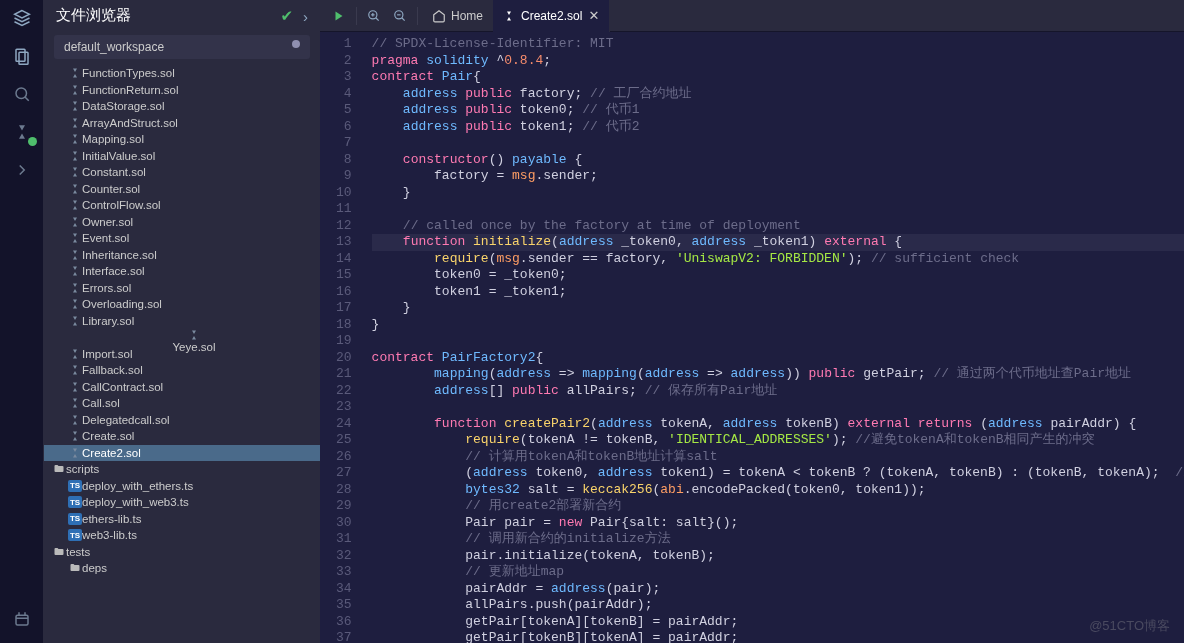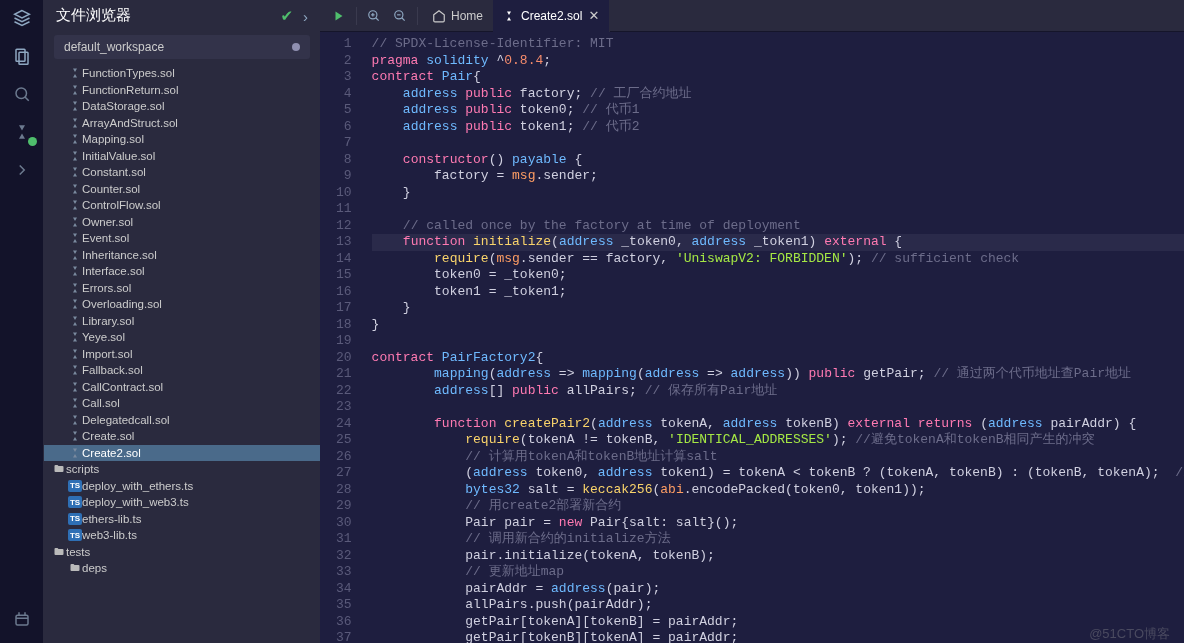--- a/index.html
+++ b/index.html
@@ -19,7 +19,7 @@
 .ws-row{display:flex;align-items:center;padding:6px 14px;color:#e0e0e0;font-size:12px;}
 .ws-row .plus{margin-left:10px;color:#ccc;cursor:pointer;font-size:14px;}
 .ws-row .menu{margin-left:auto;color:#ccc;cursor:pointer;}
-.ws-select{margin:4px 10px 6px 10px;background:#33334a;border-radius:3px;padding:5px 10px;color:#ccc;display:flex;align-items:center;justify-content:space-between;position:relative;}
+.ws-select{margin:4px 10px 6px 10px;background:#33334a;border-radius:3px;padding:5px 10px;color:#ccc;display:flex;align-items:flex-start;justify-content:space-between;position:relative;}
 .ws-select .dot{width:8px;height:8px;border-radius:50%;background:#8f8fb0;}
 .file-tree{flex:1;overflow:auto;padding-bottom:8px;}
 .file-tree::-webkit-scrollbar{width:8px;}

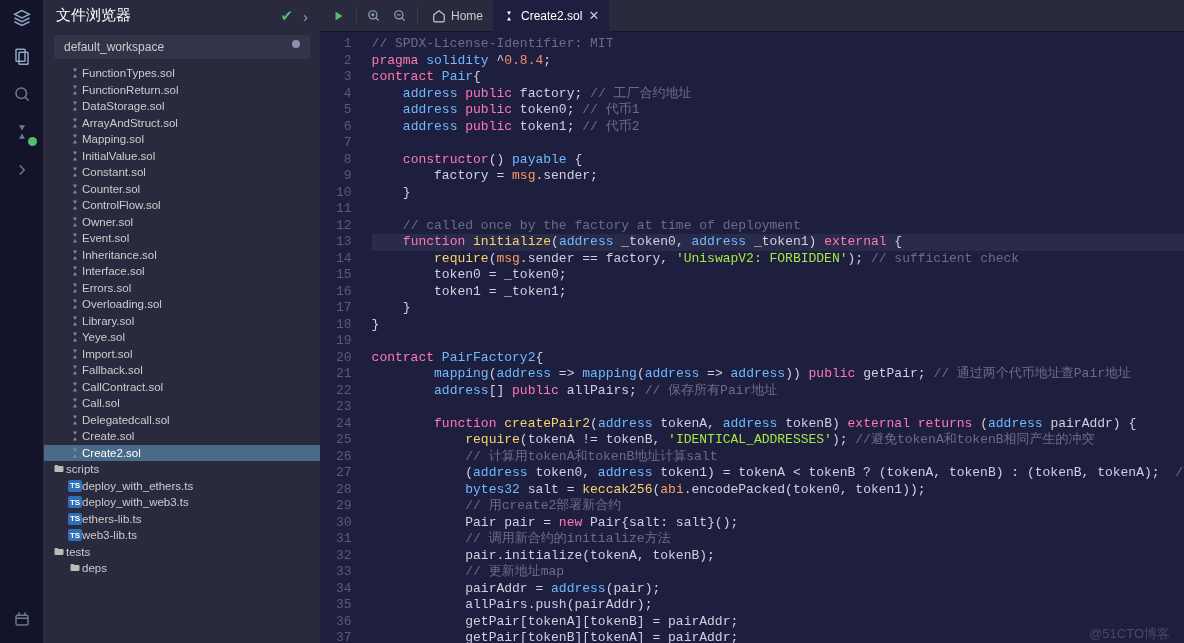--- a/index.html
+++ b/index.html
@@ -239,7 +239,7 @@
           </span>
           <span>Library.sol</span>
         </div>
-        <div class="tree-item" style="padding-left: 24px;">
+        <div class="tree-item" style="padding-left: 24px; flex-direction: column;">
           <span class="fi sol">
             <svg width="12" height="12" viewBox="0 0 24 24" fill="currentColor">
               <path d="M8 3l4 7 4-7M8 21l4-7 4 7"></path>

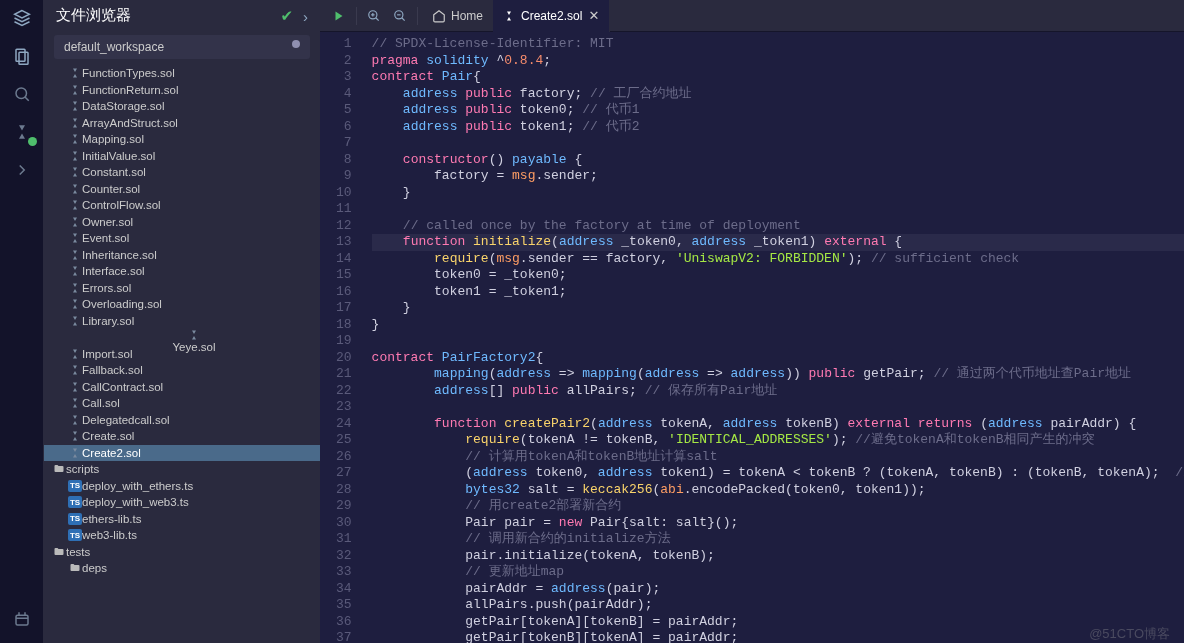--- a/index.html
+++ b/index.html
@@ -52,7 +52,7 @@
 .cstr{color:#a5e844;}
 .cdef{color:#d0d0e0;}
 .corange{color:#ff9e64;}
-.watermark{position:absolute;bottom:0;right:14px;color:#4a4a60;font-size:13px;pointer-events:none;}
+.watermark{position:absolute;bottom:8px;right:14px;color:#4a4a60;font-size:13px;pointer-events:none;}
 .badge{position:absolute;bottom:-2px;right:-3px;width:9px;height:9px;border-radius:50%;background:#4fbe6c;}
 .icon-box{position:relative;}
 </style>

